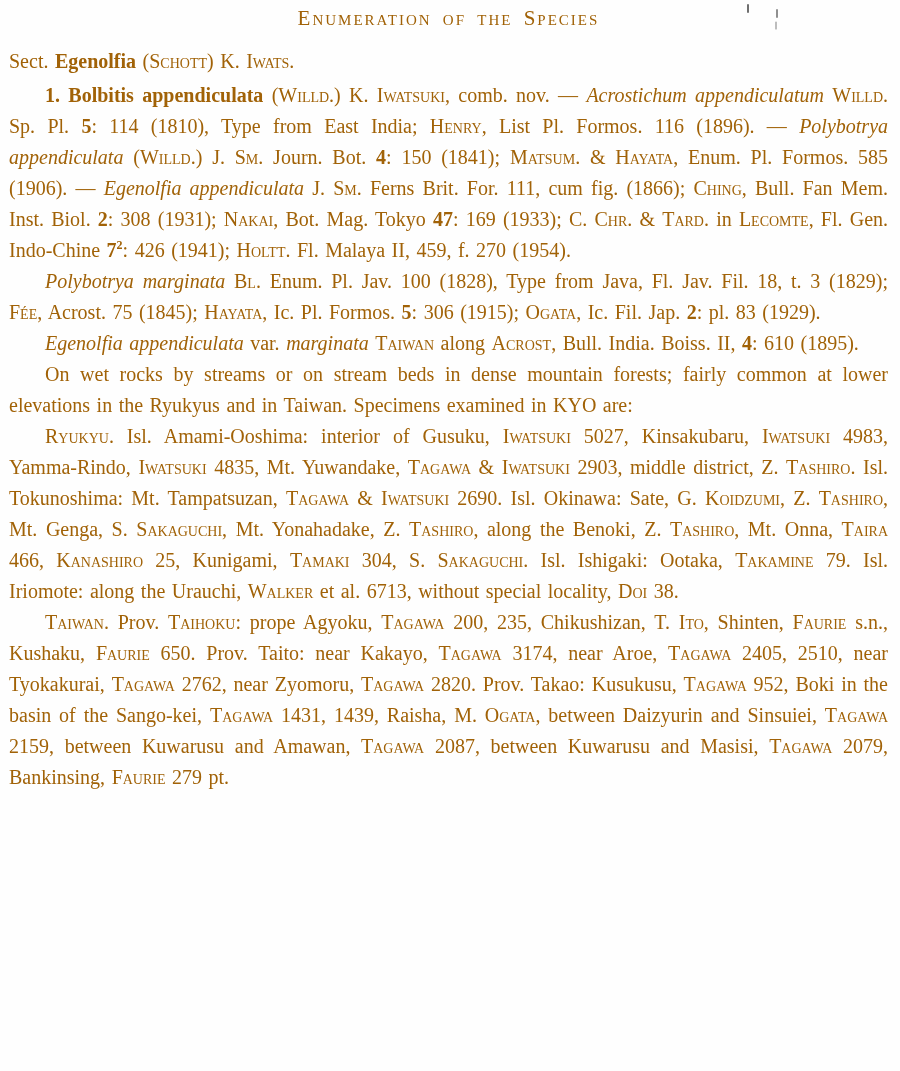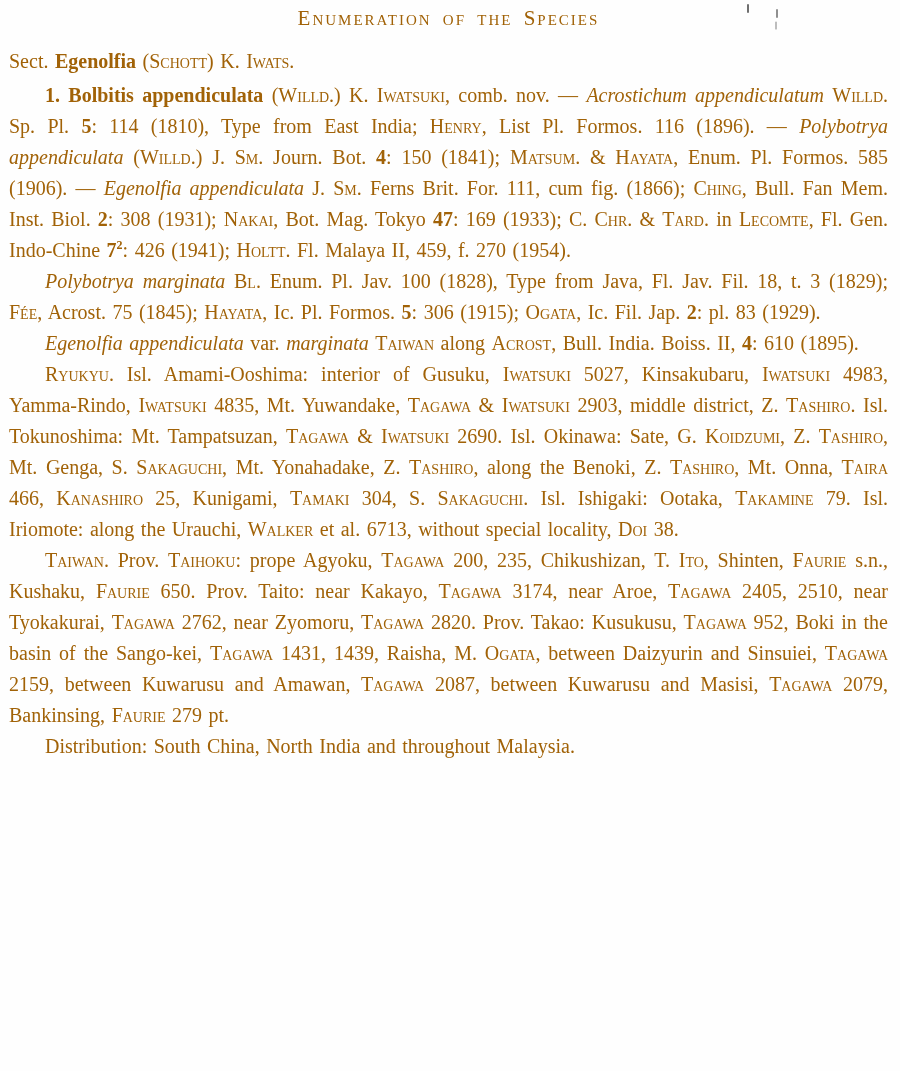--- a/index.html
+++ b/index.html
@@ -59,6 +59,7 @@
       <p class="indent"><span class="b">1. Bolbitis appendiculata</span><span> (</span><span class="sc">Willd.</span><span>) K. </span><span class="sc">Iwatsuki</span><span>, comb. nov. — </span><span class="i">Acrostichum appendiculatum</span><span> </span><span class="sc">Willd.</span><span> Sp. Pl. </span><span class="b">5</span><span>: 114 (1810), Type from East India; </span><span class="sc">Henry</span><span>, List Pl. Formos. 116 (1896). — </span><span class="i">Polybotrya appendiculata</span><span> (</span><span class="sc">Willd.</span><span>) J. </span><span class="sc">Sm.</span><span> Journ. Bot. </span><span class="b">4</span><span>: 150 (1841); </span><span class="sc">Matsum.</span><span> &amp; </span><span class="sc">Hayata</span><span>, Enum. Pl. Formos. 585 (1906). — </span><span class="i">Egenolfia appendiculata</span><span> J. </span><span class="sc">Sm.</span><span> Ferns Brit. For. 111, cum fig. (1866); </span><span class="sc">Ching</span><span>, Bull. Fan Mem. Inst. Biol. </span><span class="b">2</span><span>: 308 (1931); </span><span class="sc">Nakai</span><span>, Bot. Mag. Tokyo </span><span class="b">47</span><span>: 169 (1933); C. </span><span class="sc">Chr.</span><span> &amp; </span><span class="sc">Tard.</span><span> in </span><span class="sc">Lecomte</span><span>, Fl. Gen. Indo-Chine </span><span class="b">7</span><span class="sup">2</span><span>: 426 (1941); </span><span class="sc">Holtt.</span><span> Fl. Malaya II, 459, f. 270 (1954).</span></p>
       <p class="indent"><span class="i">Polybotrya marginata</span><span> </span><span class="sc">Bl.</span><span> Enum. Pl. Jav. 100 (1828), Type from Java, Fl. Jav. Fil. 18, t. 3 (1829); </span><span class="sc">Fée</span><span>, Acrost. 75 (1845); </span><span class="sc">Hayata</span><span>, Ic. Pl. Formos. </span><span class="b">5</span><span>: 306 (1915); </span><span class="sc">Ogata</span><span>, Ic. Fil. Jap. </span><span class="b">2</span><span>: pl. 83 (1929).</span></p>
       <p class="indent"><span class="i">Egenolfia appendiculata</span><span> var. </span><span class="i">marginata</span><span> </span><span class="sc">Taiwan</span><span> along </span><span class="sc">Acrost</span><span>, Bull. India. Boiss. II, </span><span class="b">4</span><span>: 610 (1895).</span></p>
+      <p class="indent"><span>On wet rocks by streams or on stream beds in dense mountain forests; fairly common at lower elevations in the Ryukyus and in Taiwan. Specimens examined in KYO are:</span></p>
       <p class="indent"><span class="sc">Ryukyu</span><span>. Isl. Amami-Ooshima: interior of Gusuku, </span><span class="sc">Iwatsuki</span><span> 5027, Kinsakubaru, </span><span class="sc">Iwatsuki</span><span> 4983, Yamma-Rindo, </span><span class="sc">Iwatsuki</span><span> 4835, Mt. Yuwandake, </span><span class="sc">Tagawa</span><span> &amp; </span><span class="sc">Iwatsuki</span><span> 2903, middle district, Z. </span><span class="sc">Tashiro</span><span>. Isl. Tokunoshima: Mt. Tampatsuzan, </span><span class="sc">Tagawa</span><span> &amp; </span><span class="sc">Iwatsuki</span><span> 2690. Isl. Okinawa: Sate, G. </span><span class="sc">Koidzumi</span><span>, Z. </span><span class="sc">Tashiro</span><span>, Mt. Genga, S. </span><span class="sc">Sakaguchi</span><span>, Mt. Yonahadake, Z. </span><span class="sc">Tashiro</span><span>, along the Benoki, Z. </span><span class="sc">Tashiro</span><span>, Mt. Onna, </span><span class="sc">Taira</span><span> 466, </span><span class="sc">Kanashiro</span><span> 25, Kunigami, </span><span class="sc">Tamaki</span><span> 304, S. </span><span class="sc">Sakaguchi</span><span>. Isl. Ishigaki: Ootaka, </span><span class="sc">Takamine</span><span> 79. Isl. Iriomote: along the Urauchi, </span><span class="sc">Walker</span><span> et al. 6713, without special locality, </span><span class="sc">Doi</span><span> 38.</span></p>
       <p class="indent"><span class="sc">Taiwan</span><span>. Prov. </span><span class="sc">Taihoku</span><span>: prope Agyoku, </span><span class="sc">Tagawa</span><span> 200, 235, Chikushizan, T. </span><span class="sc">Ito</span><span>, Shinten, </span><span class="sc">Faurie</span><span> s.n., Kushaku, </span><span class="sc">Faurie</span><span> 650. Prov. Taito: near Kakayo, </span><span class="sc">Tagawa</span><span> 3174, near Aroe, </span><span class="sc">Tagawa</span><span> 2405, 2510, near Tyokakurai, </span><span class="sc">Tagawa</span><span> 2762, near Zyomoru, </span><span class="sc">Tagawa</span><span> 2820. Prov. Takao: Kusukusu, </span><span class="sc">Tagawa</span><span> 952, Boki in the basin of the Sango-kei, </span><span class="sc">Tagawa</span><span> 1431, 1439, Raisha, M. </span><span class="sc">Ogata</span><span>, between Daizyurin and Sinsuiei, </span><span class="sc">Tagawa</span><span> 2159, between Kuwarusu and Amawan, </span><span class="sc">Tagawa</span><span> 2087, between Kuwarusu and Masisi, </span><span class="sc">Tagawa</span><span> 2079, Bankinsing, </span><span class="sc">Faurie</span><span> 279 pt.</span></p>
       <p class="indent"><span>Distribution: South China, North India and throughout Malaysia.</span></p>

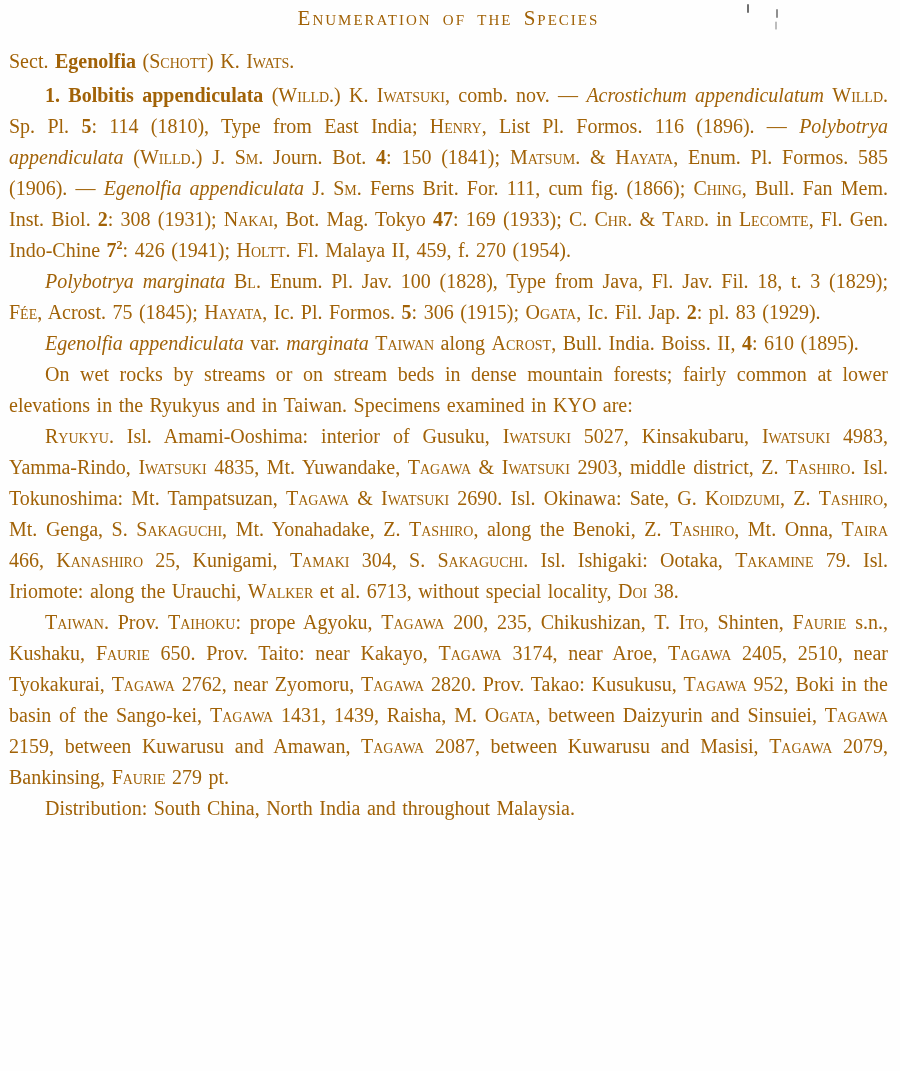--- a/index.html
+++ b/index.html
@@ -62,7 +62,6 @@
       <p class="indent"><span>On wet rocks by streams or on stream beds in dense mountain forests; fairly common at lower elevations in the Ryukyus and in Taiwan. Specimens examined in KYO are:</span></p>
       <p class="indent"><span class="sc">Ryukyu</span><span>. Isl. Amami-Ooshima: interior of Gusuku, </span><span class="sc">Iwatsuki</span><span> 5027, Kinsakubaru, </span><span class="sc">Iwatsuki</span><span> 4983, Yamma-Rindo, </span><span class="sc">Iwatsuki</span><span> 4835, Mt. Yuwandake, </span><span class="sc">Tagawa</span><span> &amp; </span><span class="sc">Iwatsuki</span><span> 2903, middle district, Z. </span><span class="sc">Tashiro</span><span>. Isl. Tokunoshima: Mt. Tampatsuzan, </span><span class="sc">Tagawa</span><span> &amp; </span><span class="sc">Iwatsuki</span><span> 2690. Isl. Okinawa: Sate, G. </span><span class="sc">Koidzumi</span><span>, Z. </span><span class="sc">Tashiro</span><span>, Mt. Genga, S. </span><span class="sc">Sakaguchi</span><span>, Mt. Yonahadake, Z. </span><span class="sc">Tashiro</span><span>, along the Benoki, Z. </span><span class="sc">Tashiro</span><span>, Mt. Onna, </span><span class="sc">Taira</span><span> 466, </span><span class="sc">Kanashiro</span><span> 25, Kunigami, </span><span class="sc">Tamaki</span><span> 304, S. </span><span class="sc">Sakaguchi</span><span>. Isl. Ishigaki: Ootaka, </span><span class="sc">Takamine</span><span> 79. Isl. Iriomote: along the Urauchi, </span><span class="sc">Walker</span><span> et al. 6713, without special locality, </span><span class="sc">Doi</span><span> 38.</span></p>
       <p class="indent"><span class="sc">Taiwan</span><span>. Prov. </span><span class="sc">Taihoku</span><span>: prope Agyoku, </span><span class="sc">Tagawa</span><span> 200, 235, Chikushizan, T. </span><span class="sc">Ito</span><span>, Shinten, </span><span class="sc">Faurie</span><span> s.n., Kushaku, </span><span class="sc">Faurie</span><span> 650. Prov. Taito: near Kakayo, </span><span class="sc">Tagawa</span><span> 3174, near Aroe, </span><span class="sc">Tagawa</span><span> 2405, 2510, near Tyokakurai, </span><span class="sc">Tagawa</span><span> 2762, near Zyomoru, </span><span class="sc">Tagawa</span><span> 2820. Prov. Takao: Kusukusu, </span><span class="sc">Tagawa</span><span> 952, Boki in the basin of the Sango-kei, </span><span class="sc">Tagawa</span><span> 1431, 1439, Raisha, M. </span><span class="sc">Ogata</span><span>, between Daizyurin and Sinsuiei, </span><span class="sc">Tagawa</span><span> 2159, between Kuwarusu and Amawan, </span><span class="sc">Tagawa</span><span> 2087, between Kuwarusu and Masisi, </span><span class="sc">Tagawa</span><span> 2079, Bankinsing, </span><span class="sc">Faurie</span><span> 279 pt.</span></p>
-      <p class="indent"><span>Distribution: South China, North India and throughout Malaysia.</span></p>
     </div>
 </div>
 

